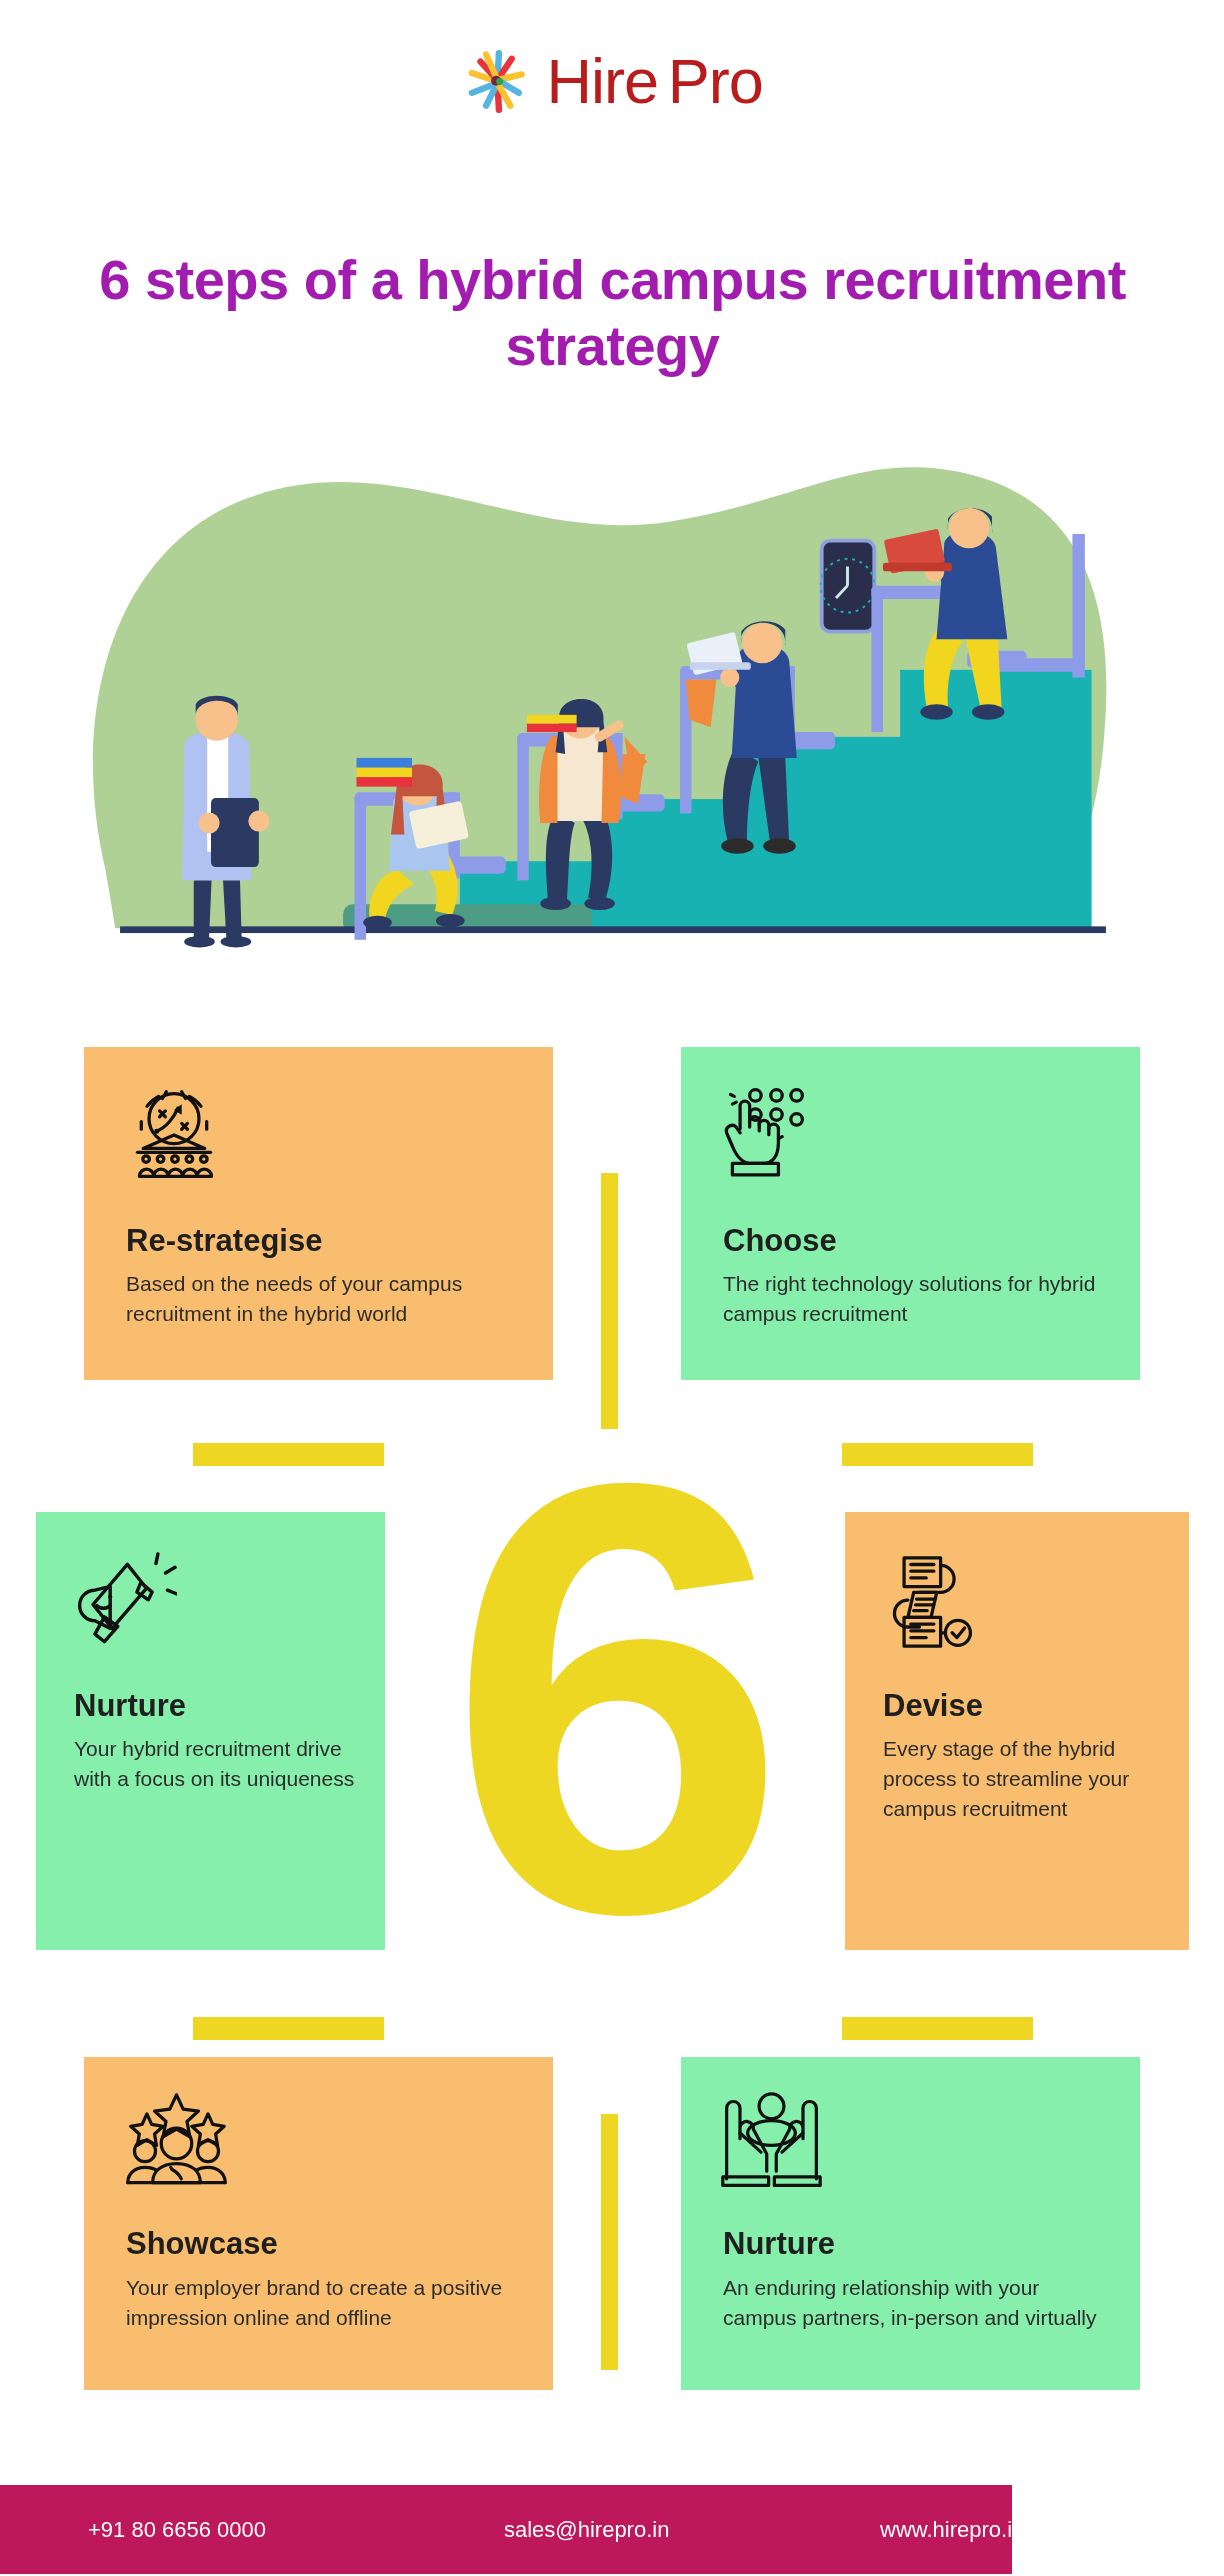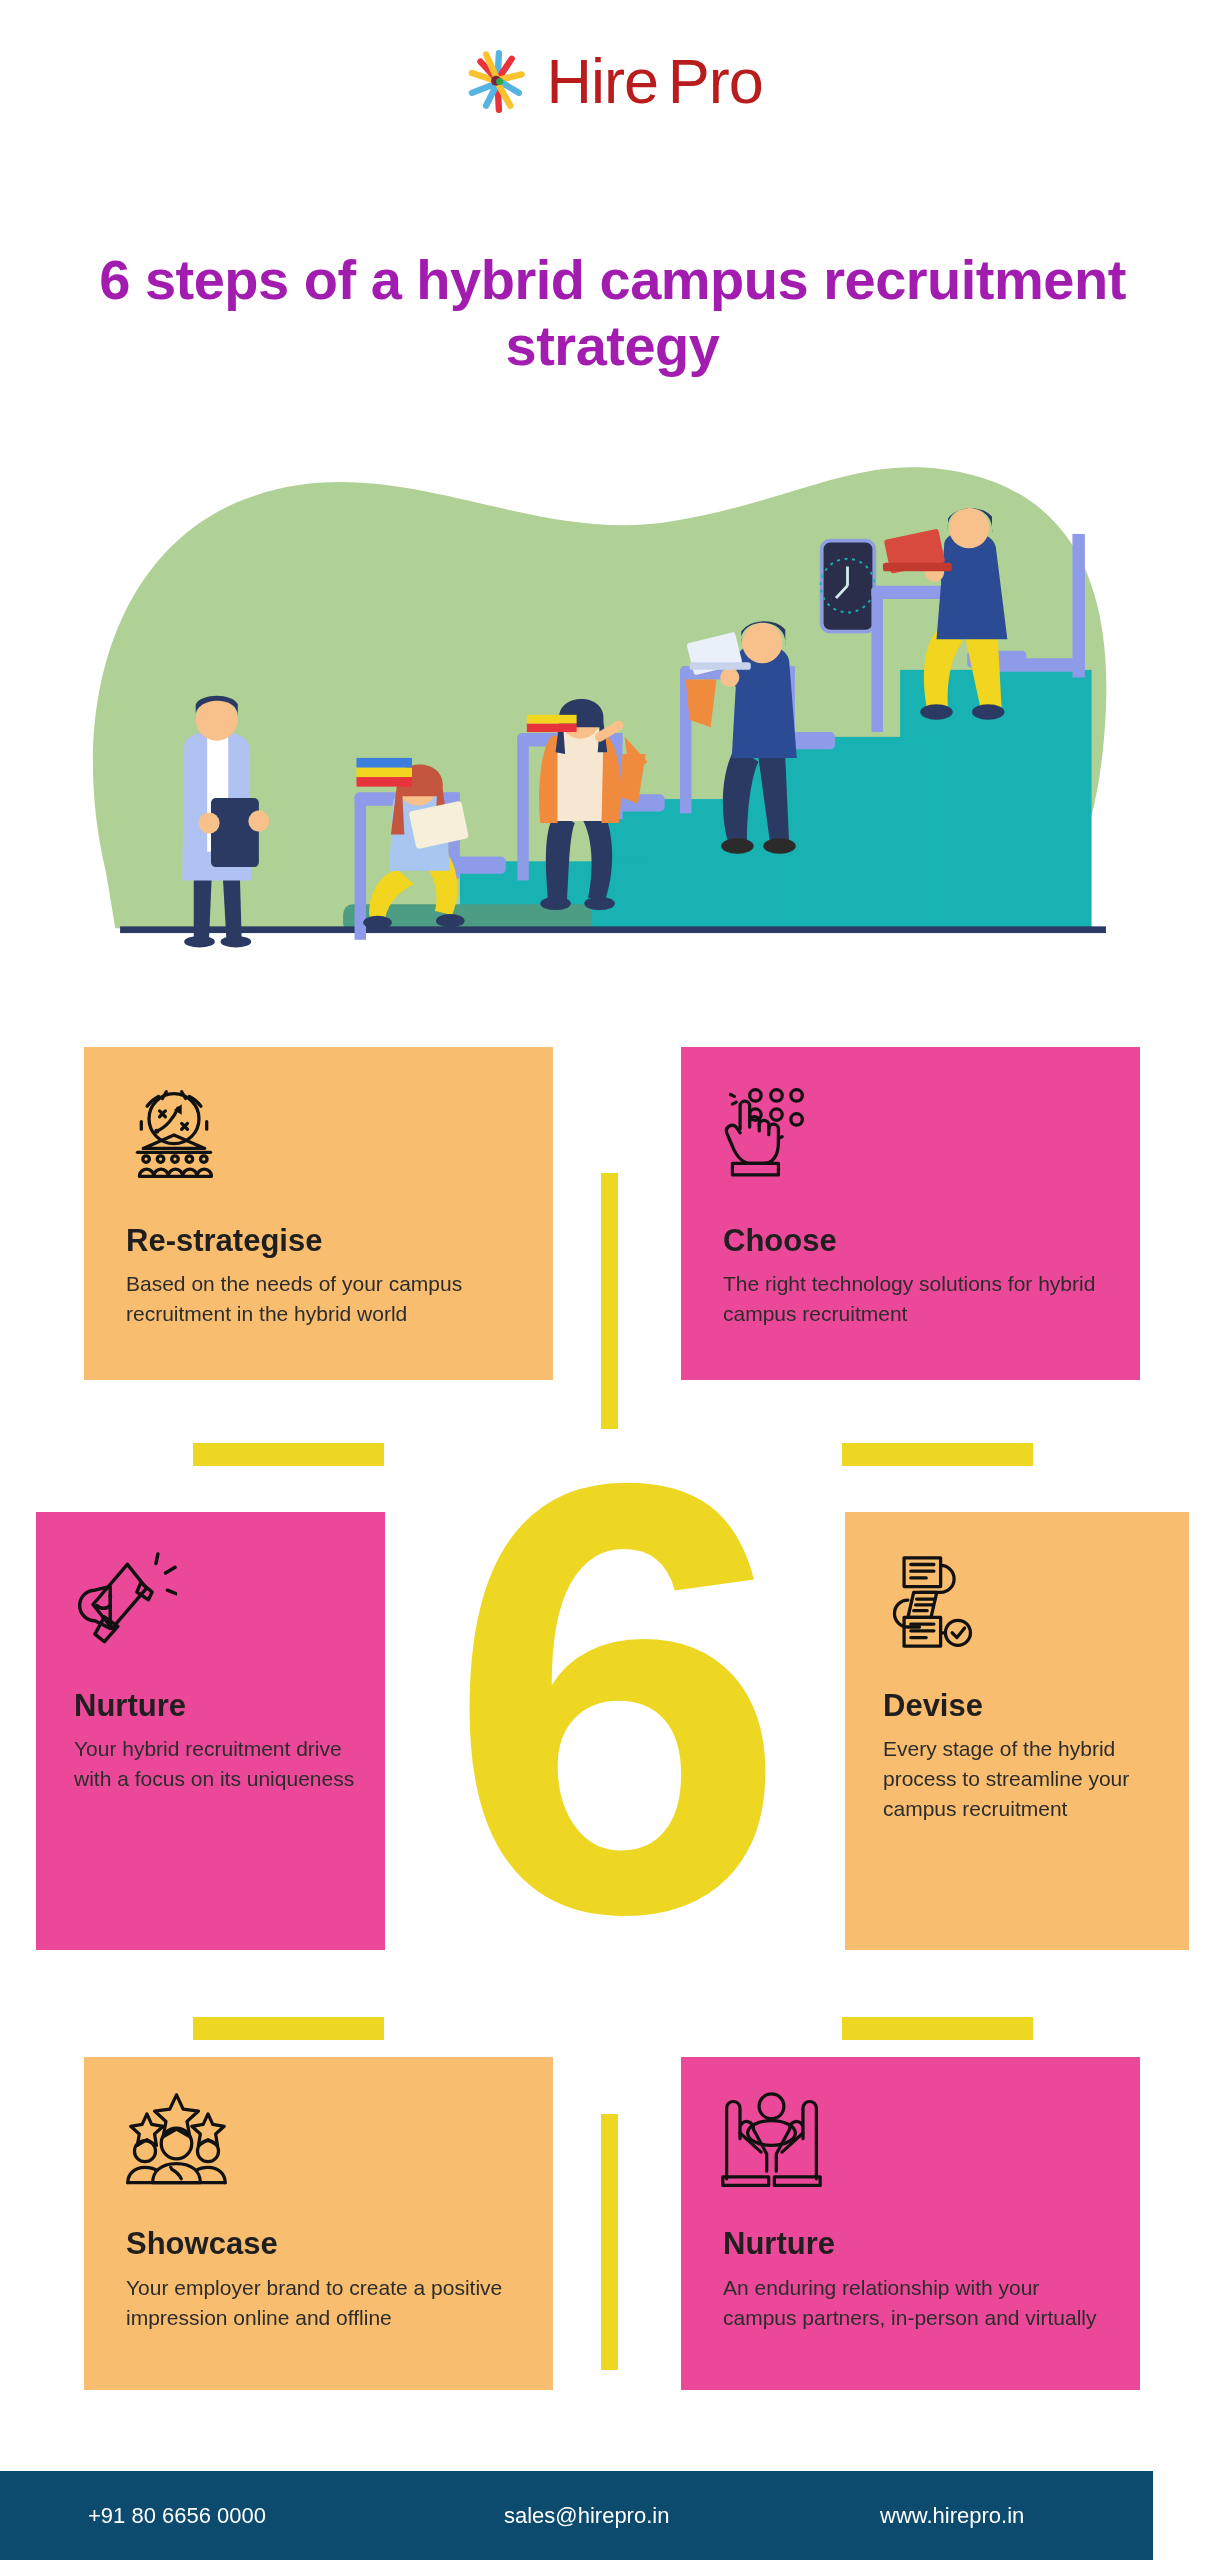--- a/index.html
+++ b/index.html
@@ -49,7 +49,7 @@
   }
 
   .c-orange{background:#F8BD6E;}
-  .c-green{background:#ec4899;}
+  .c-green{background:#86efac;}
 
   
   #card-restrategise{left:84px;top:33px;width:469px;height:333px;}

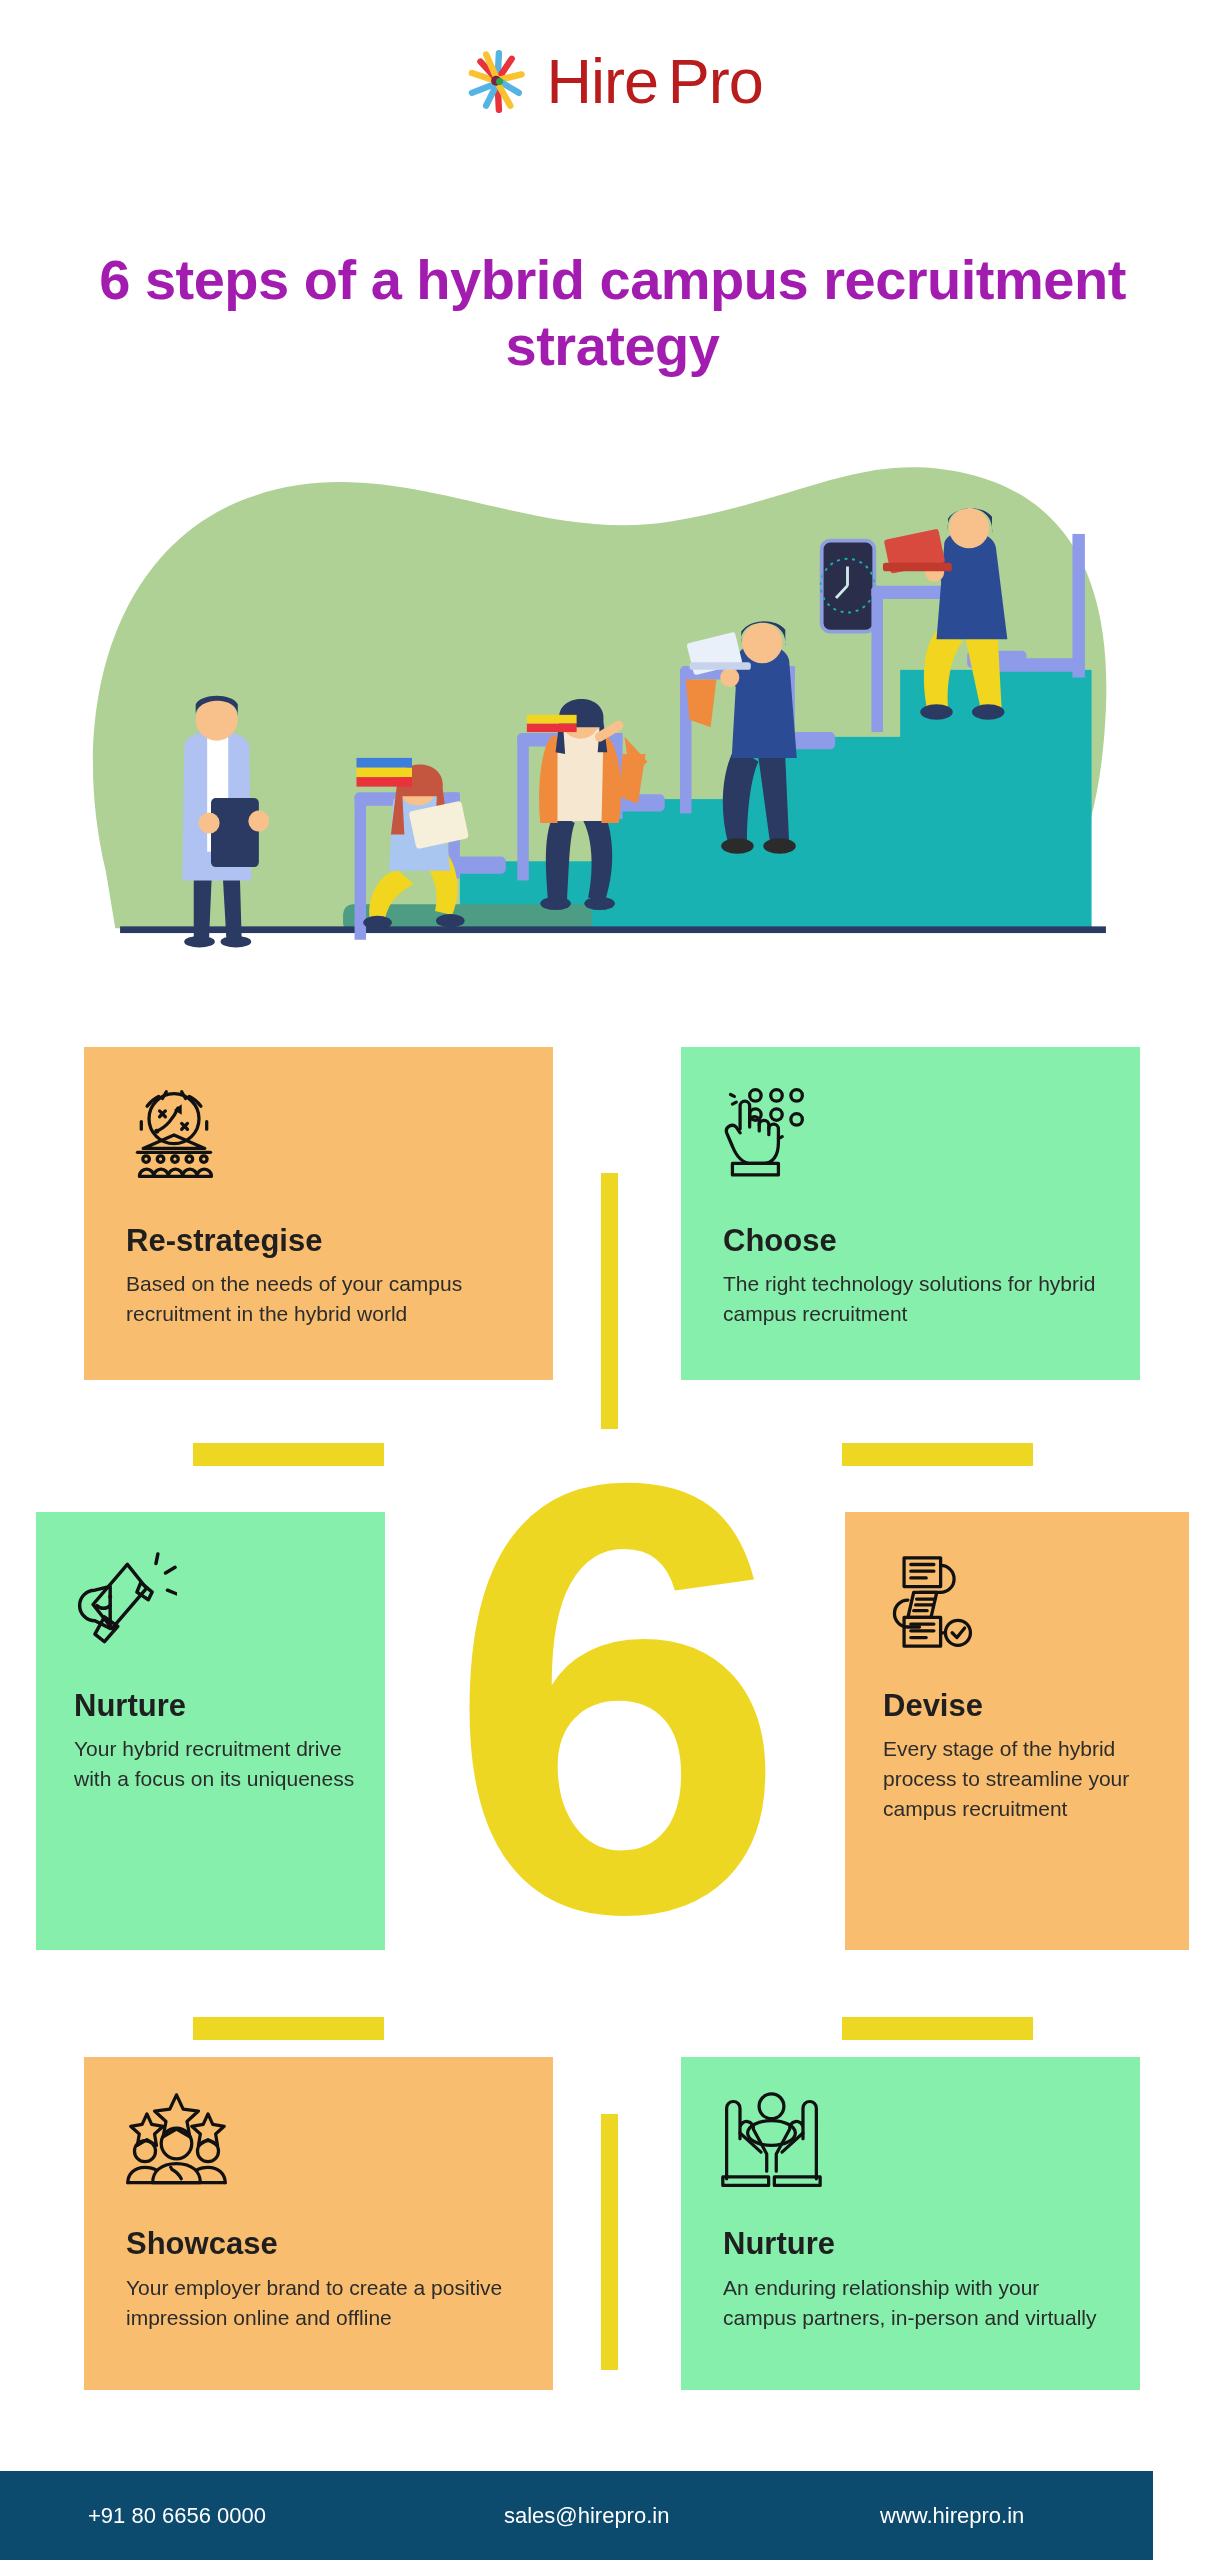--- a/index.html
+++ b/index.html
@@ -106,8 +106,8 @@
 
   
   .footer{
-    position:absolute;left:0;bottom:16px;width:1153px;height:89px;
-    background:#0c4a6e;
+    position:absolute;left:0;bottom:2px;width:1012px;height:89px;
+    background:#be185d;
     display:flex;align-items:center;
   }
   .footer .fitem{

